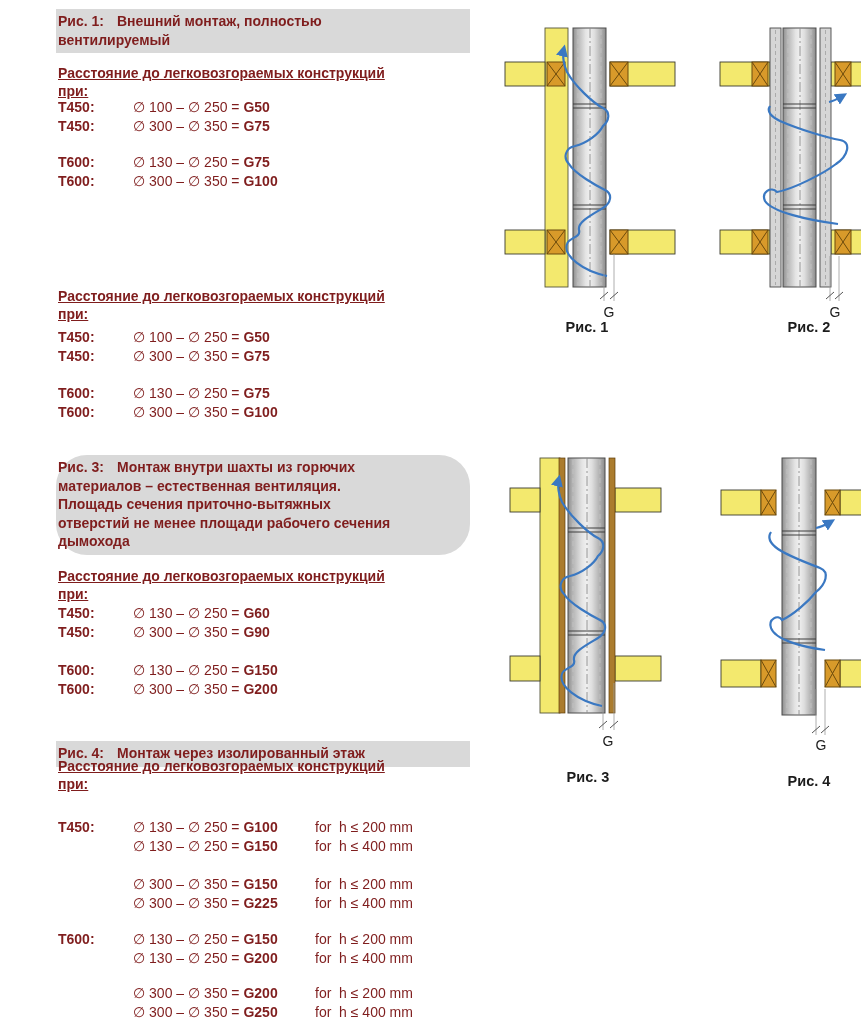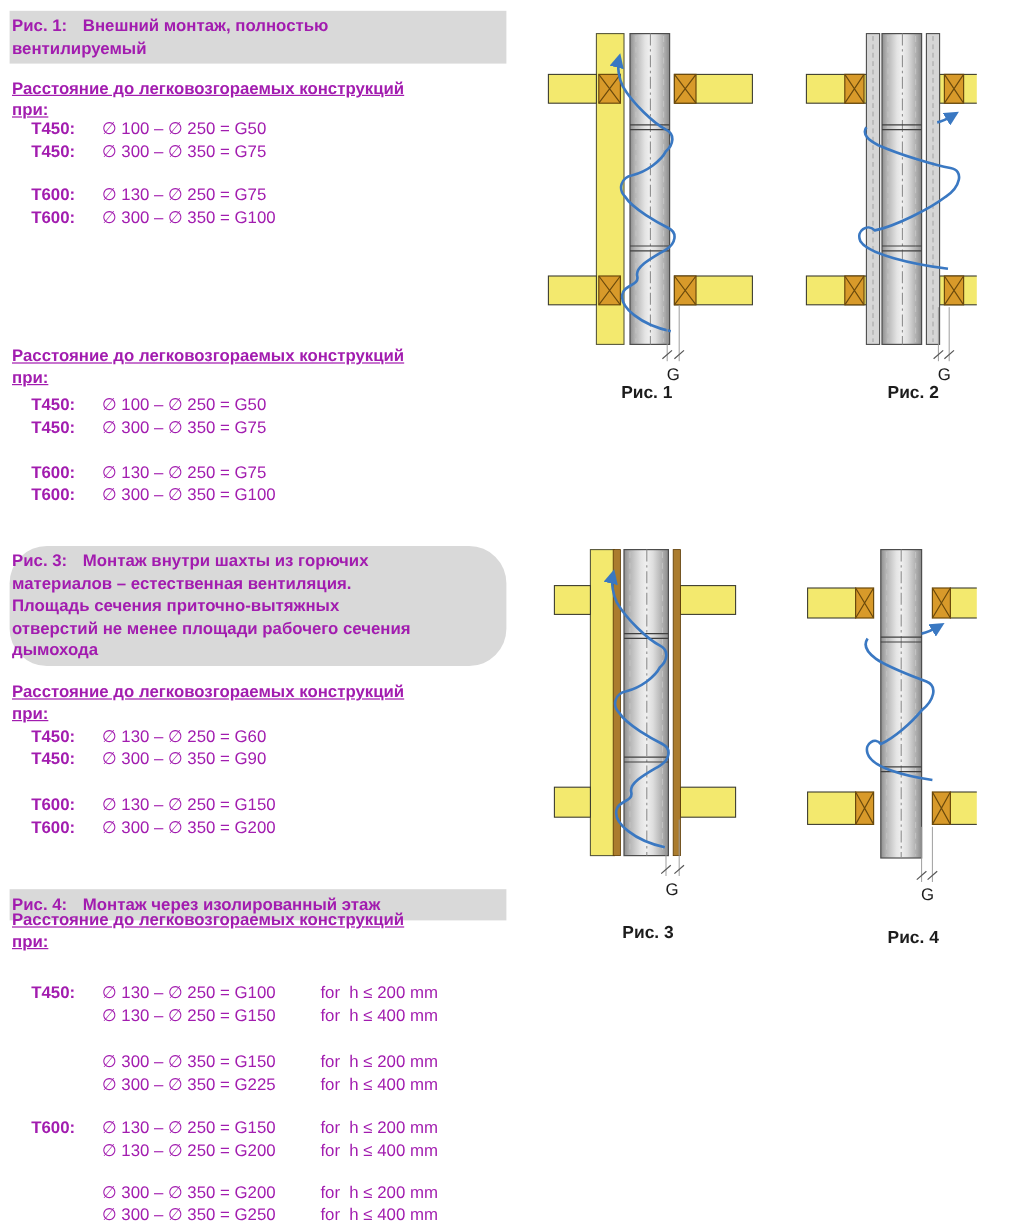--- a/index.html
+++ b/index.html
@@ -4,7 +4,7 @@
 <style>
   html,body{margin:0;padding:0;background:#ffffff;}
   .page{position:relative;width:814px;height:1024px;background:#ffffff;overflow:hidden;
-        font-family:"Liberation Sans","DejaVu Sans",sans-serif;color:#a21caf;}
+        font-family:"Liberation Sans","DejaVu Sans",sans-serif;color:#7f1d1d;margin-left:48px;}
   .hbar{position:absolute;left:8px;width:414px;background:#d9d9d9;font-weight:bold;
         font-size:14px;line-height:18.6px;padding:3px 4px 4px 2px;box-sizing:border-box;}
   .hbar .prefix{padding-right:13px;}

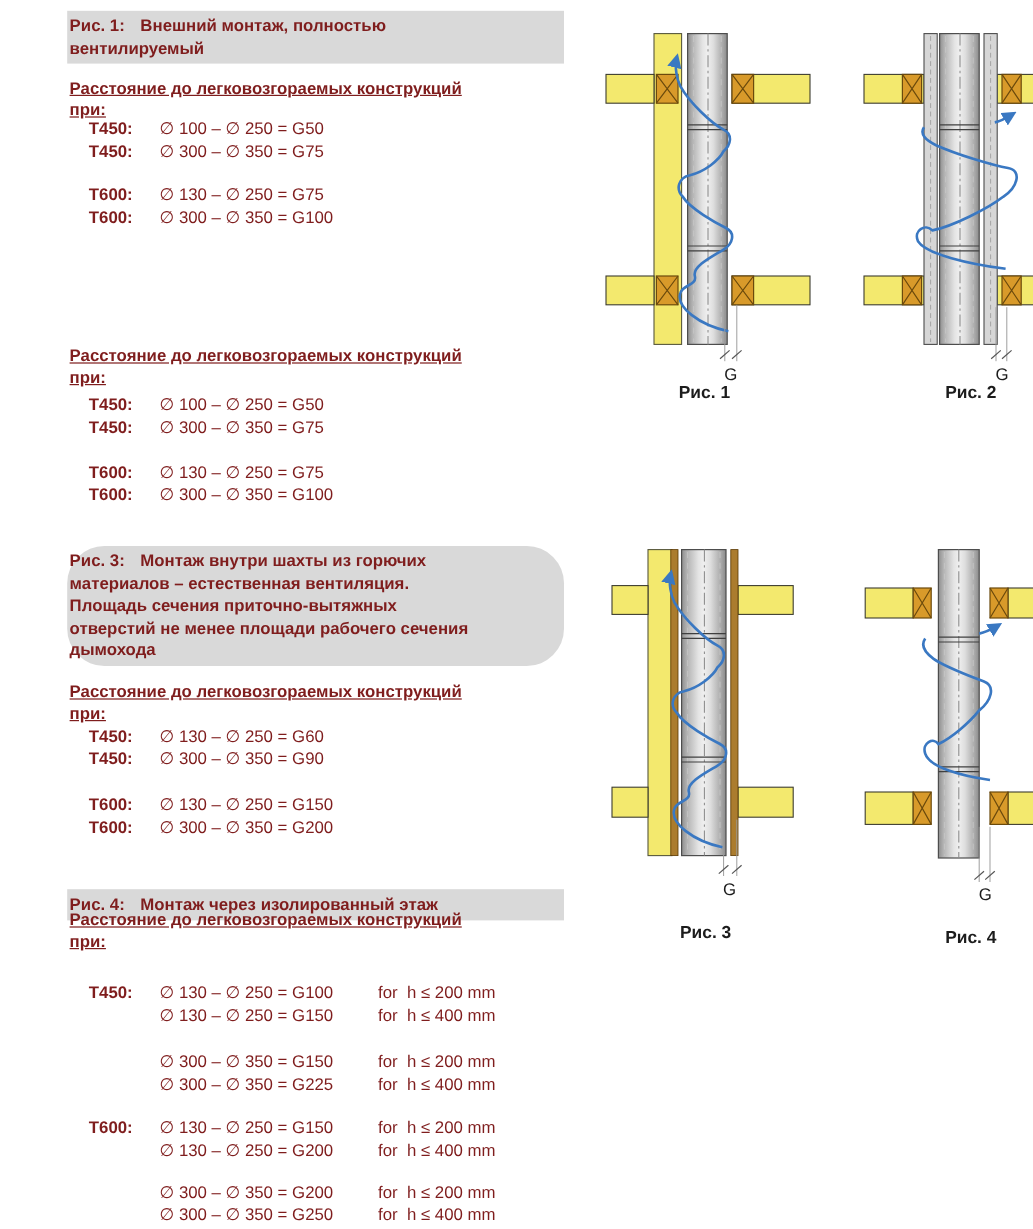--- a/index.html
+++ b/index.html
@@ -14,7 +14,7 @@
          line-height:18px;white-space:pre-line;text-decoration:underline;}
   .rows{position:absolute;left:10px;width:420px;}
   .row{position:relative;height:19px;font-size:14px;white-space:pre;}
-  .row .lab{position:absolute;left:16px;top:0;font-weight:bold;}
+  .row .lab{position:absolute;left:0;top:0;font-weight:bold;}
   .row .frm{position:absolute;left:75px;top:0;}
   .row .val{font-weight:normal;}
   .row .cond{position:absolute;left:257px;top:0;}

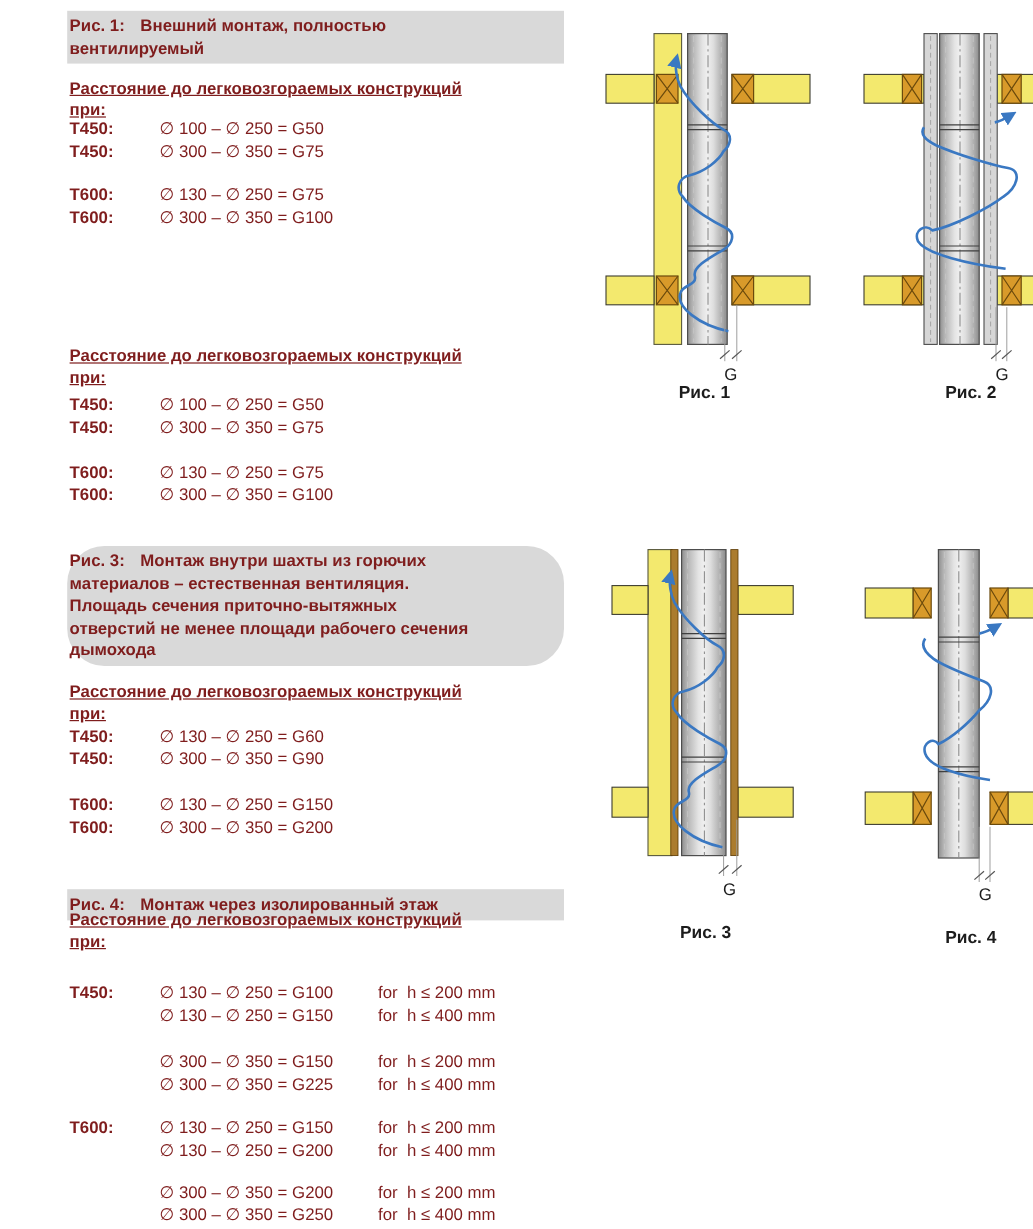--- a/index.html
+++ b/index.html
@@ -16,7 +16,7 @@
   .row{position:relative;height:19px;font-size:14px;white-space:pre;}
   .row .lab{position:absolute;left:0;top:0;font-weight:bold;}
   .row .frm{position:absolute;left:75px;top:0;}
-  .row .val{font-weight:normal;}
+  .row .val{font-weight:bold;}
   .row .cond{position:absolute;left:257px;top:0;}
   svg{position:absolute;}
   svg text{font-family:"Liberation Sans","DejaVu Sans",sans-serif;fill:#1c1c1c;}

